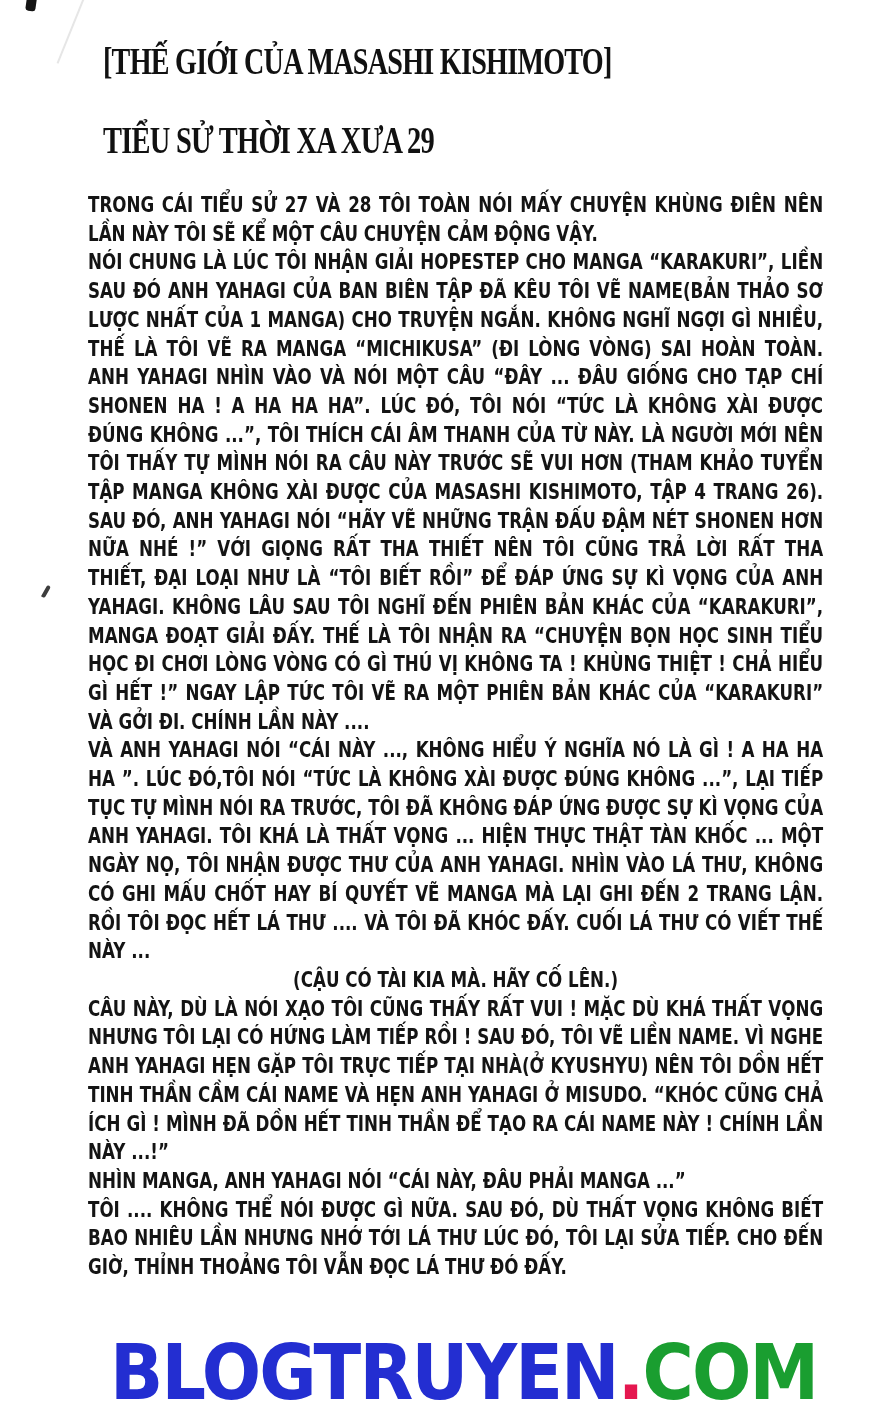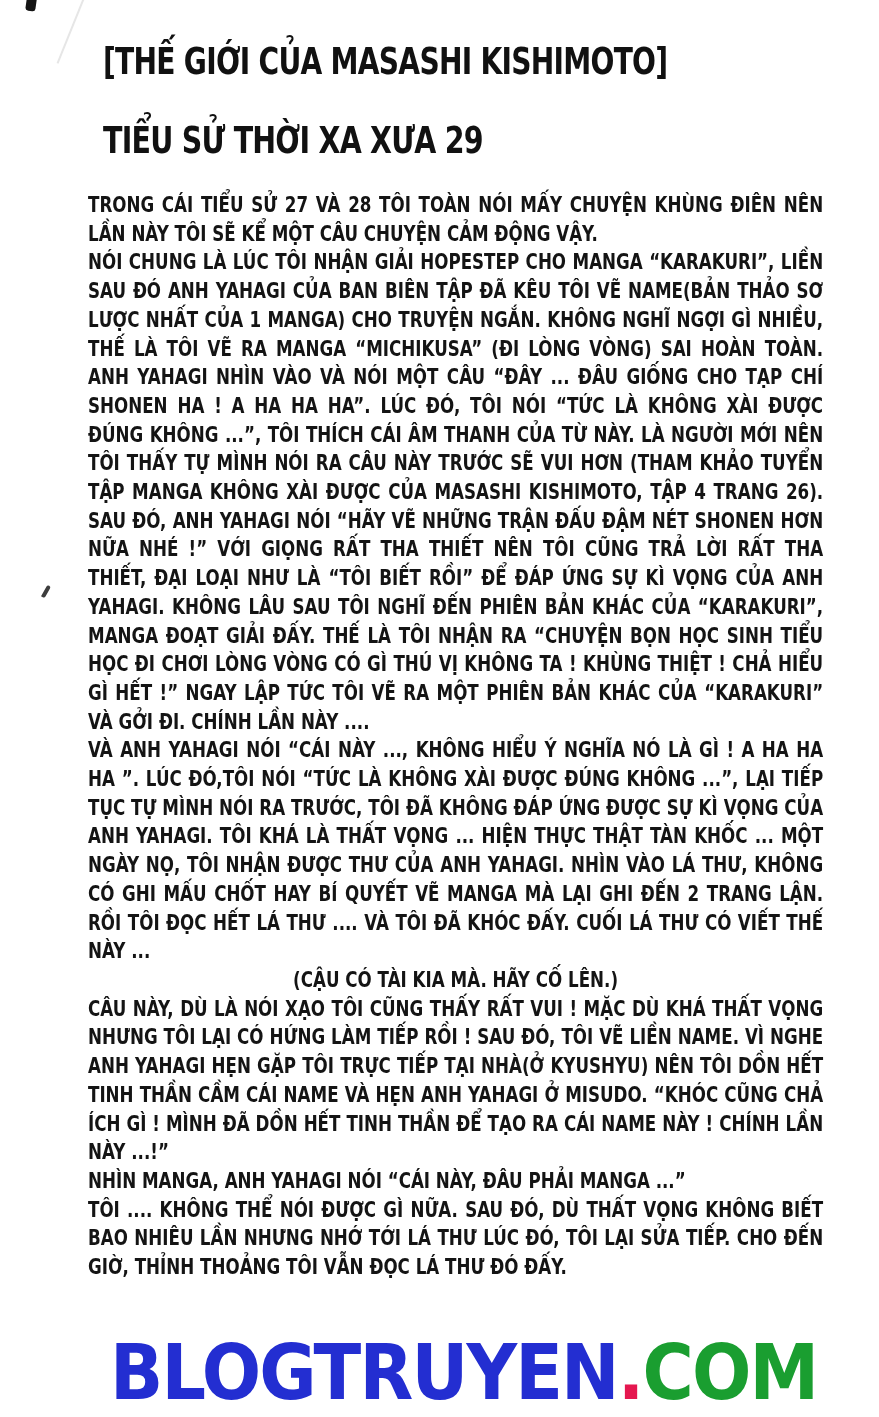--- a/index.html
+++ b/index.html
@@ -38,7 +38,7 @@
 
   
   .header-block {
-    position: absolute; left: 103px; top: 36px;
+    position: absolute; left: 103px; top: 36px; font-family: Liberation Serif, serif;
   }
   .series-title {
     font-size: 38px;

